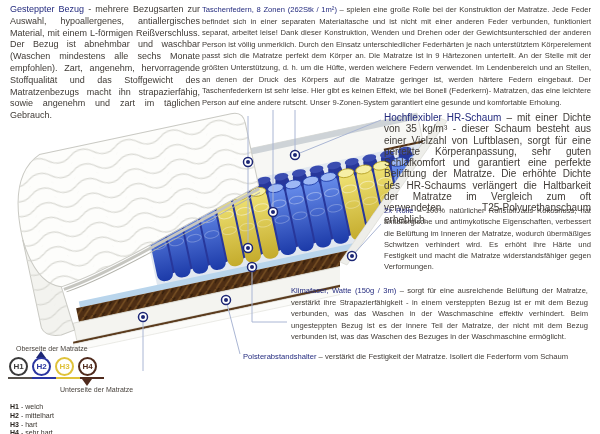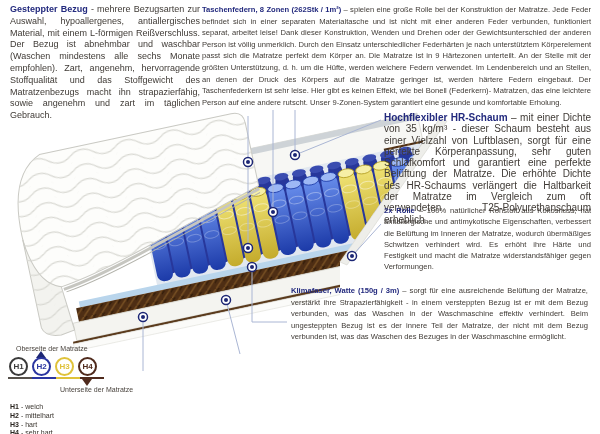--- a/index.html
+++ b/index.html
@@ -6,7 +6,7 @@
   .canvas{position:relative;width:600px;height:434px;background:#fff;overflow:hidden;
           font-family:"Liberation Sans",sans-serif;color:#3f3a35;}
   .tb{position:absolute;text-align:justify;}
-  .tb .hd{font-weight:bold;color:#232a7e;margin-top:42px;}
+  .tb .hd{font-weight:normal;color:#232a7e;margin-top:42px;}
   .tb-bezug{left:10px;top:4px;width:190px;font-size:9px;line-height:11.8px;}
   .tb-tasch{left:202px;top:4px;width:389px;font-size:7.6px;line-height:11.6px;}
   .tb-hr{left:384px;top:112px;width:207px;font-size:10px;line-height:11.3px;}

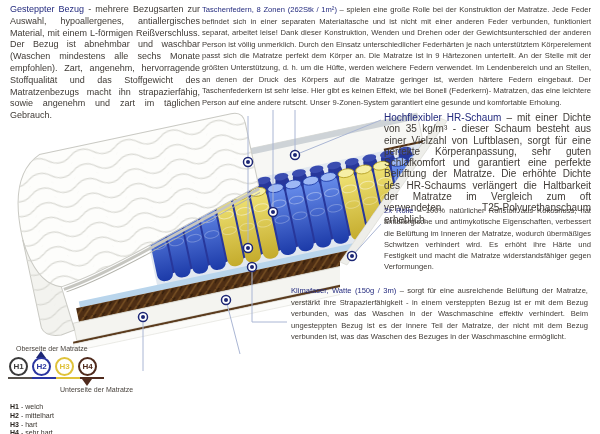--- a/index.html
+++ b/index.html
@@ -222,6 +222,10 @@
     <span>– sorgt für eine ausreichende Belüftung der Matratze, verstärkt ihre Strapazierfähigkeit - in einem versteppten Bezug ist er mit dem Bezug verbunden, was das Waschen in der Waschmaschine effektiv verhindert. Beim ungesteppten Bezug ist es der innere Teil der Matratze, der nicht mit dem Bezug verbunden ist, was das Waschen des Bezuges in der Waschmaschine ermöglicht.</span>
   </div>
 
+  <div class="tb tb-polster">
+    <span class="hd">Polsterabstandshalter</span>
+    <span>– verstärkt die Festigkeit der Matratze. Isoliert die Federform vom Schaum</span>
+  </div>
 
 
   <div class="zones">

